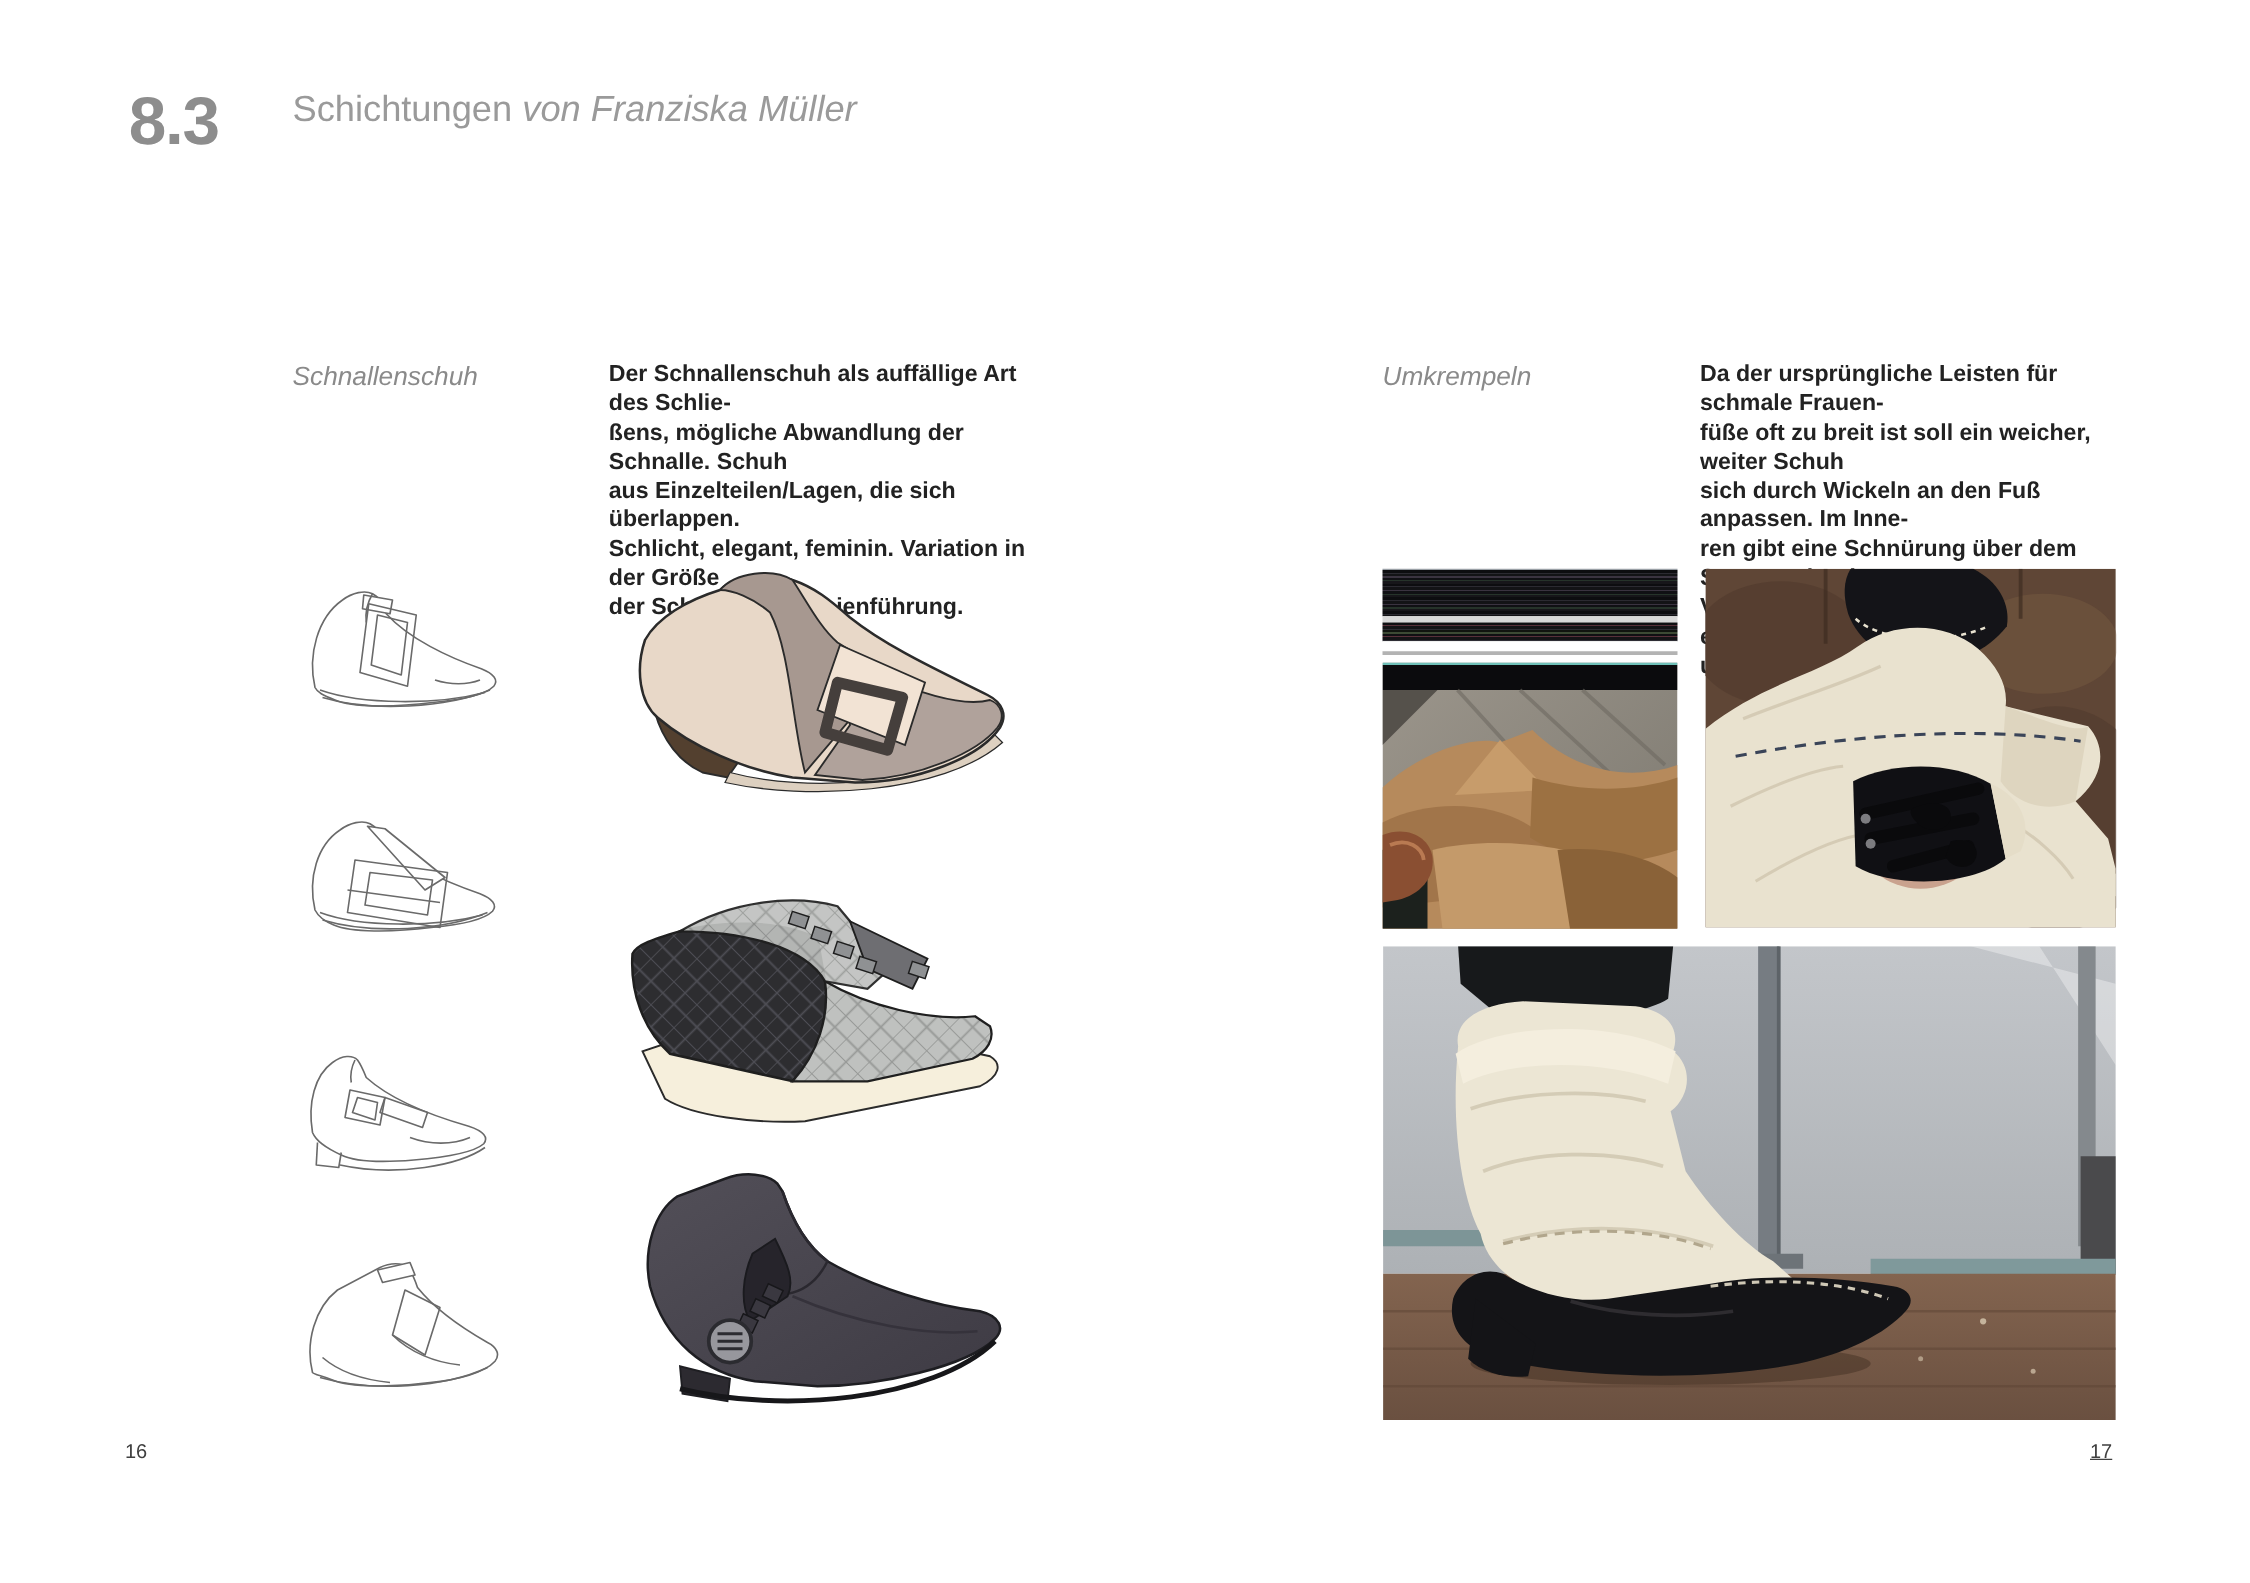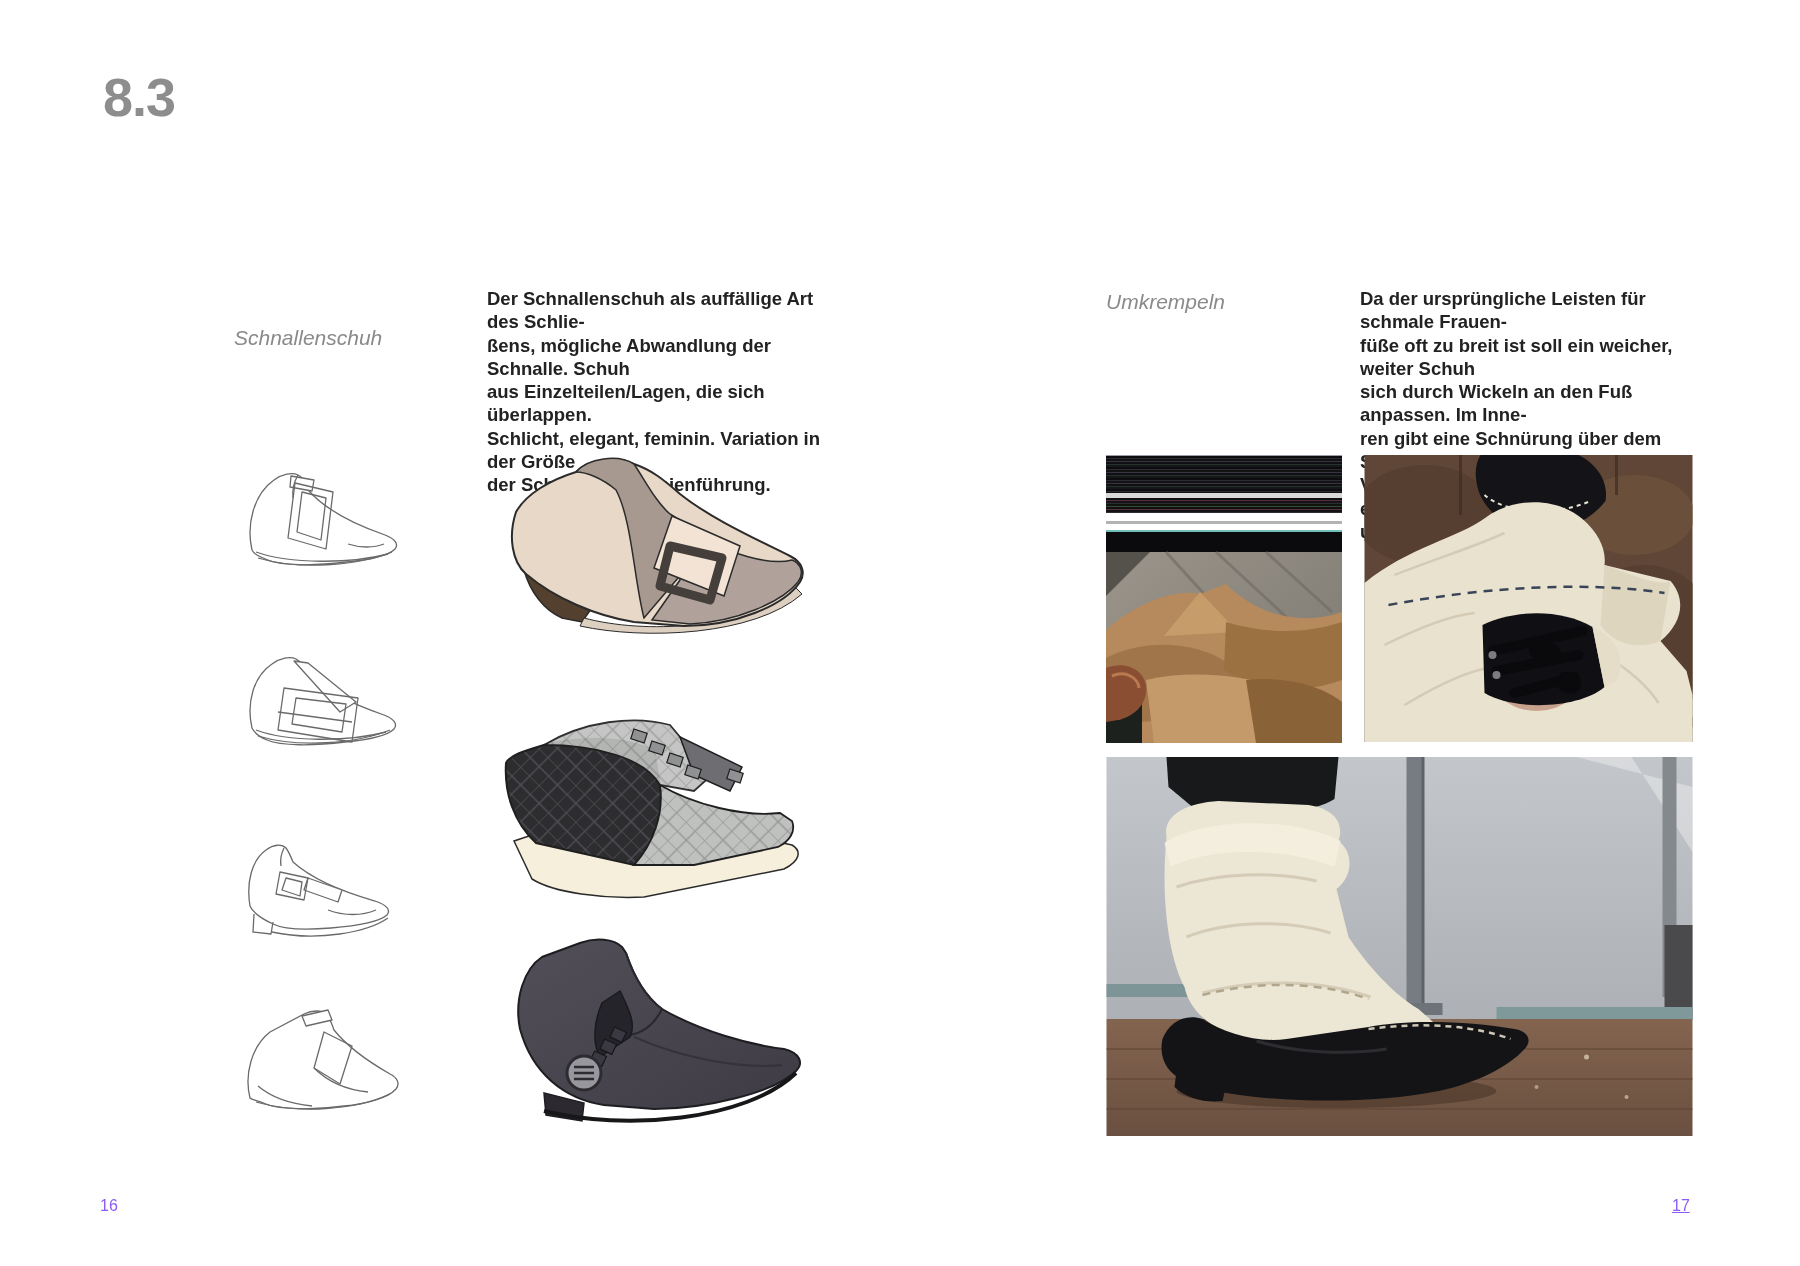--- a/index.html
+++ b/index.html
@@ -47,6 +47,7 @@
 
   <div class="abs chapter-num">8.3</div>
   <div class="abs title-block">
+    <div class="title-line1"><span>Schichtungen </span><span class="it">von Franziska Müller</span></div>
   </div>
 
   <div class="abs section-label" style="left:234px;top:290px;margin-top:36px;">Schnallenschuh</div>

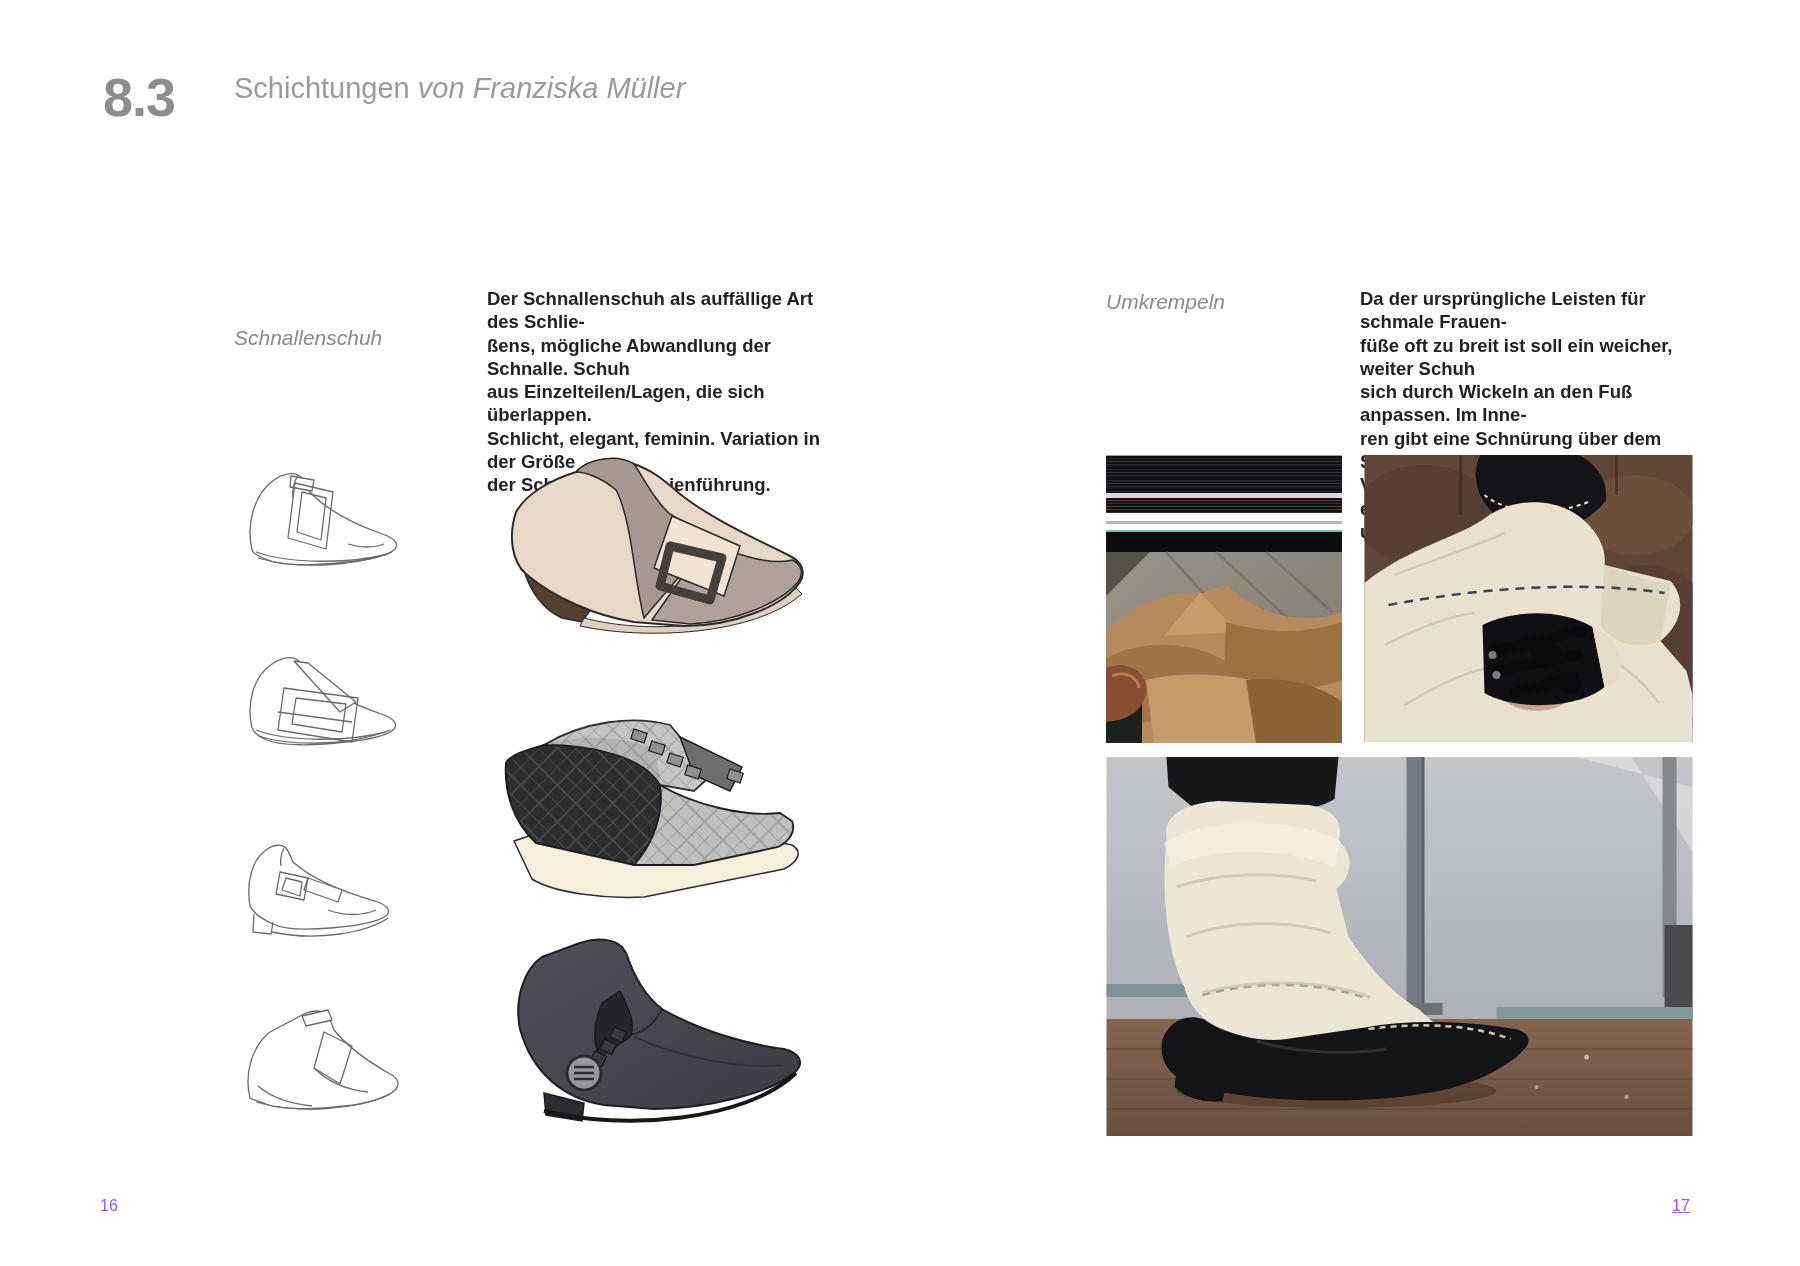--- a/index.html
+++ b/index.html
@@ -50,7 +50,7 @@
     <div class="title-line1"><span>Schichtungen </span><span class="it">von Franziska Müller</span></div>
   </div>
 
-  <div class="abs section-label" style="left:234px;top:290px;margin-top:36px;">Schnallenschuh</div>
+  <div class="abs section-label" style="left:234px;top:290px;">Schnallenschuh</div>
   <div class="abs body-copy" style="left:487px;top:287px;">Der Schnallenschuh als auffällige Art des Schlie-
 ßens, mögliche Abwandlung der Schnalle. Schuh
 aus Einzelteilen/Lagen, die sich überlappen.

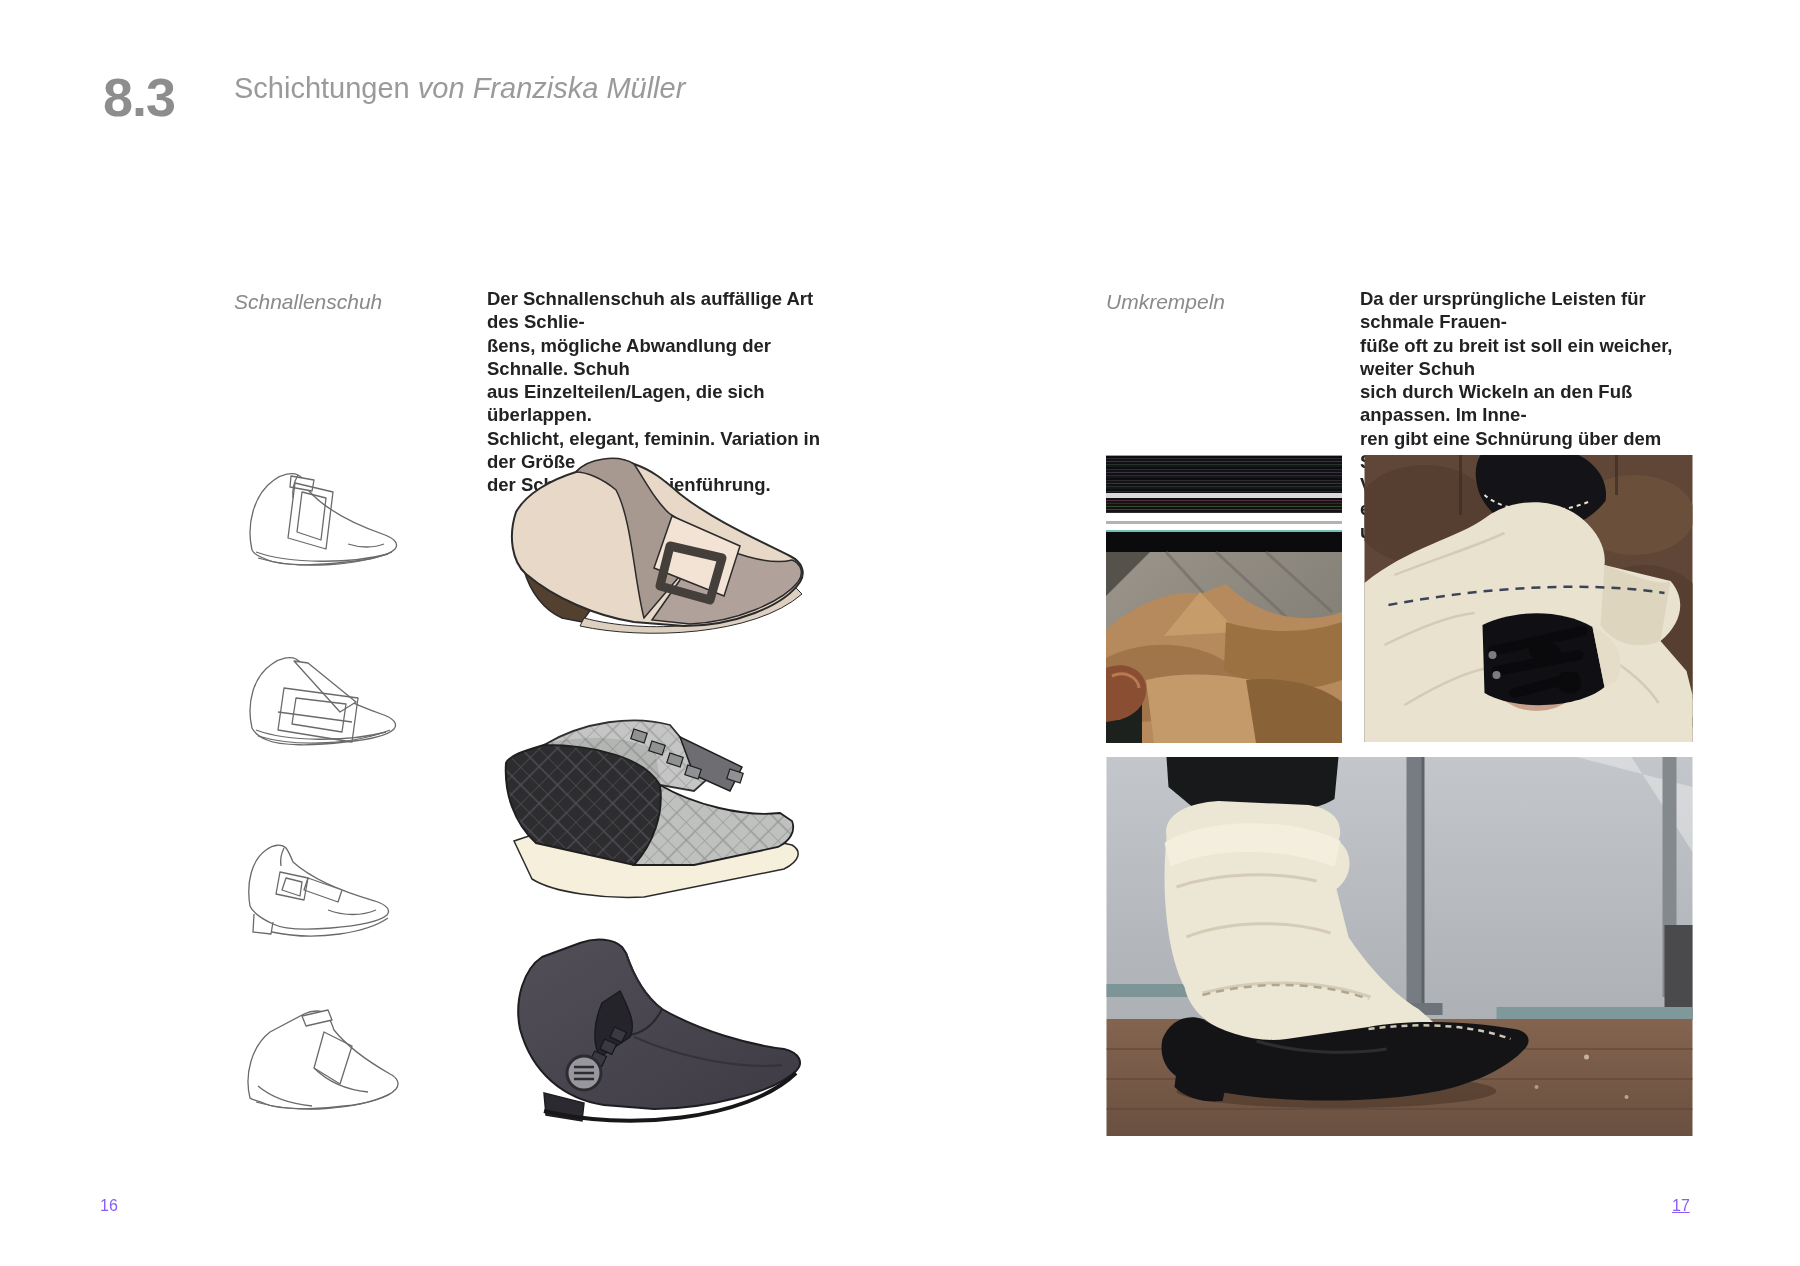--- a/index.html
+++ b/index.html
@@ -19,7 +19,7 @@
   .body-copy{
     font-size:18.5px;line-height:1.26;color:#222222;white-space:pre-line;width:350px;font-weight:bold;
   }
-  .pnum{font-size:16px;color:#8b5cf6;margin-top:44px;}
+  .pnum{font-size:16px;color:#404040;}
   .media{display:block;}
   
   .glitch-band-a{

